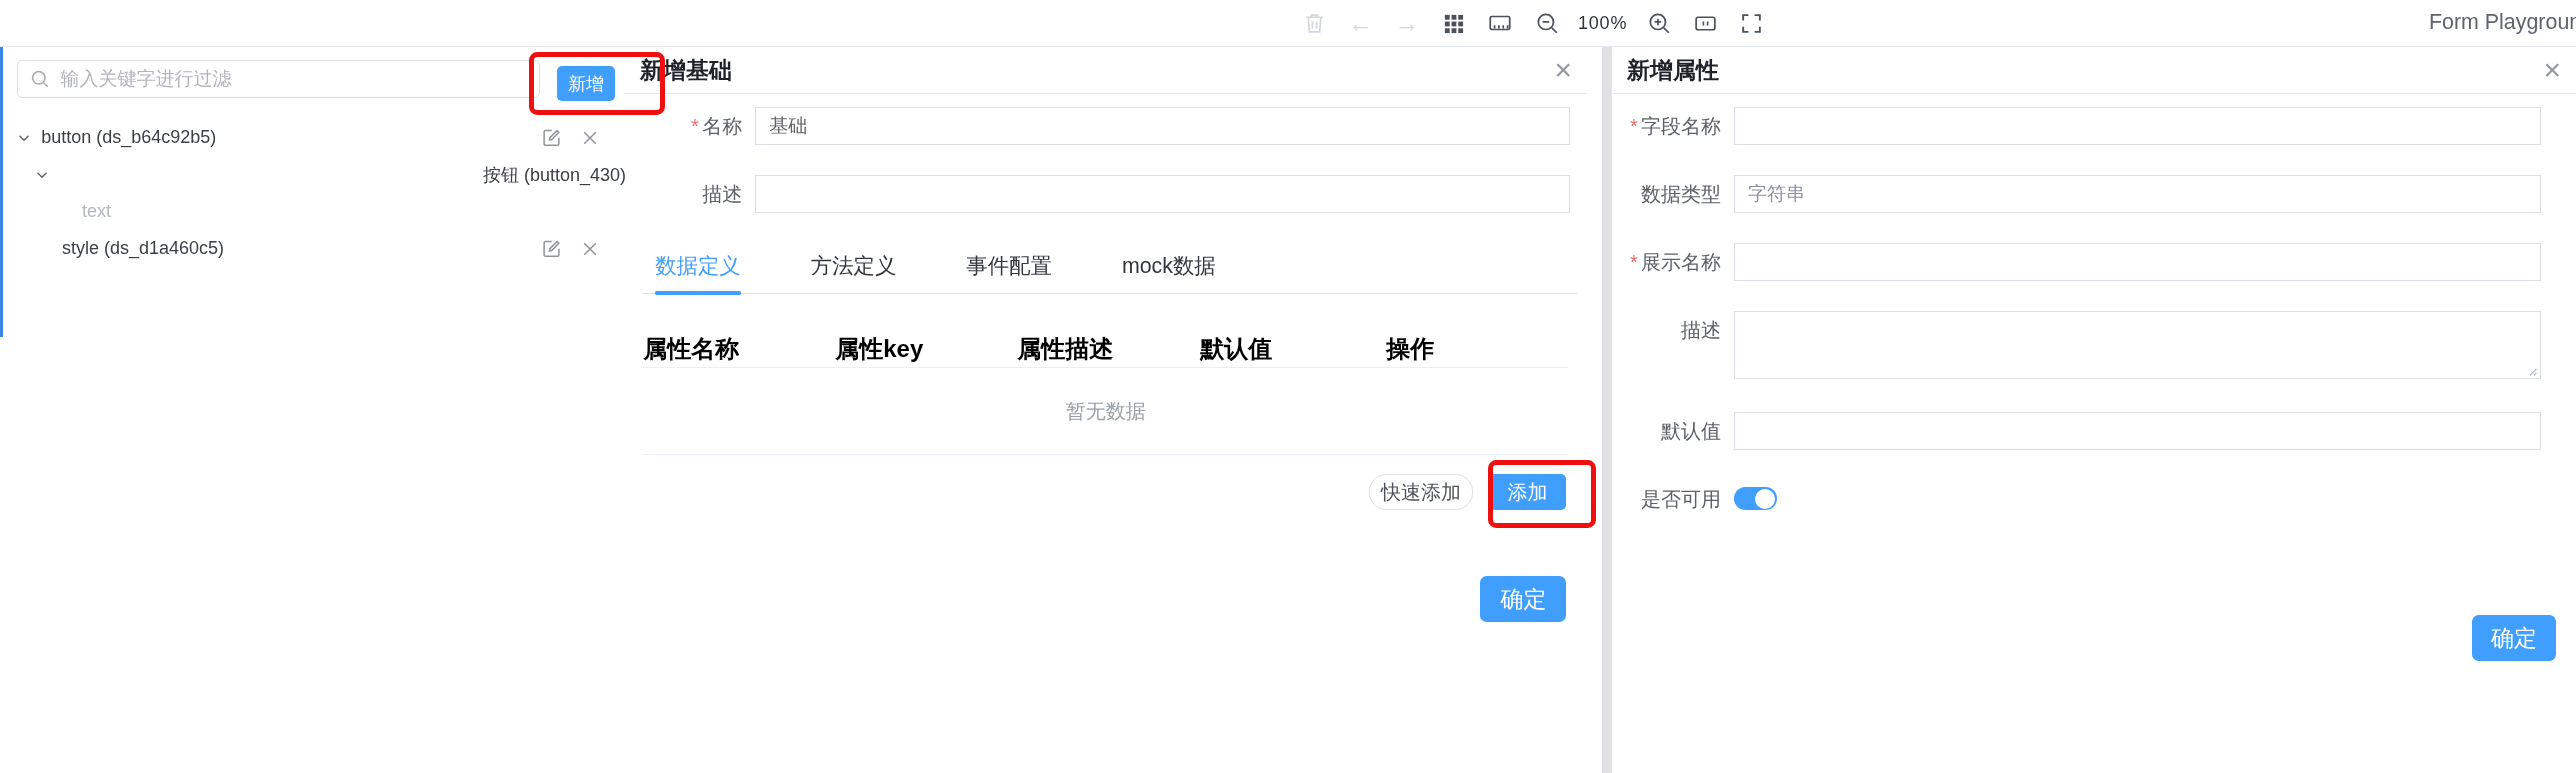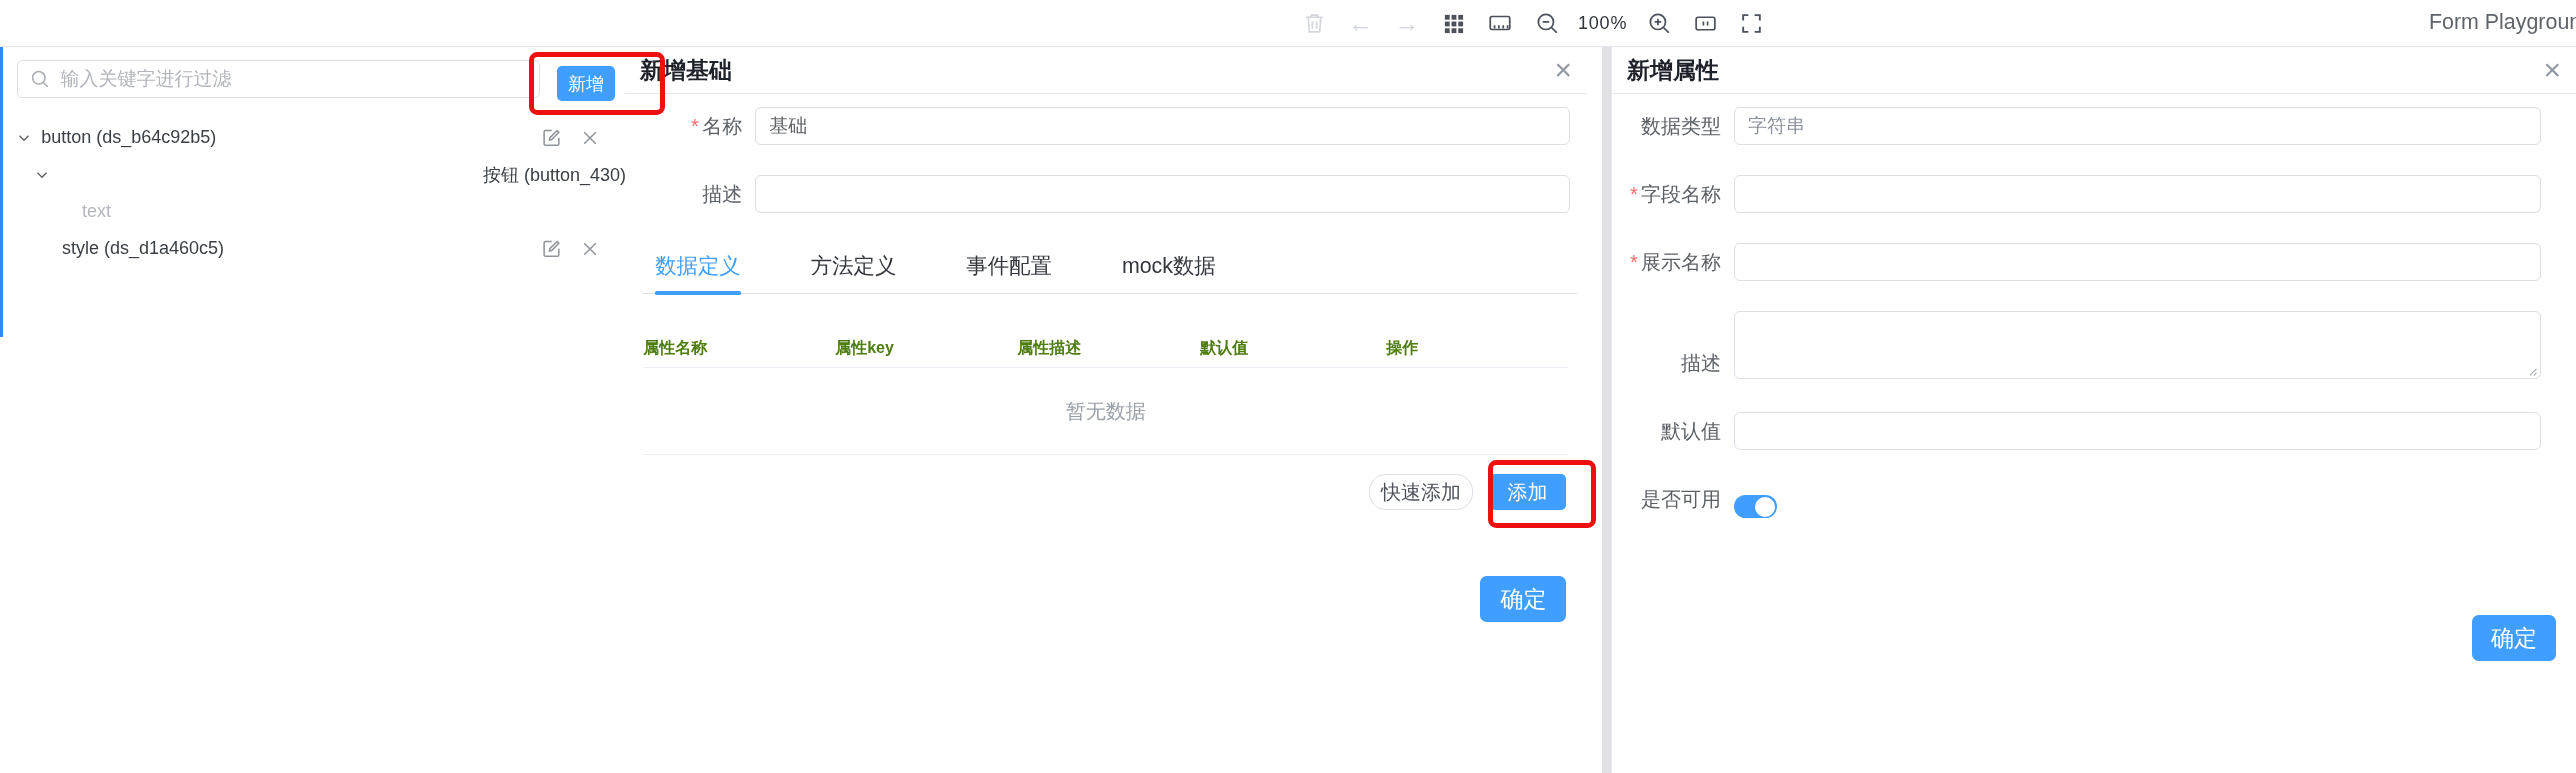--- a/index.html
+++ b/index.html
@@ -58,7 +58,7 @@
   .dlg-title { font-size:23px; font-weight:700; color:#1d2129; }
   .dlg-close { font-size:30px; font-weight:300; color:#9298a1; background:none; border:none; cursor:pointer; line-height:1; }
 
-  .form-row { display:flex; align-items:flex-end; margin-bottom:30px; }
+  .form-row { display:flex; align-items:flex-start; margin-bottom:30px; }
   .lbl { flex:0 0 122px; text-align:right; font-size:20px; color:#5c6167; padding-right:13px; line-height:38px; white-space:nowrap; }
   .req { color:#f56c6c; margin-right:3.3px; font-size:20px; }
   .inp { height:38px; border:0.8px solid #dcdfe6; border-radius:6px; font-size:19px; color:#606266;

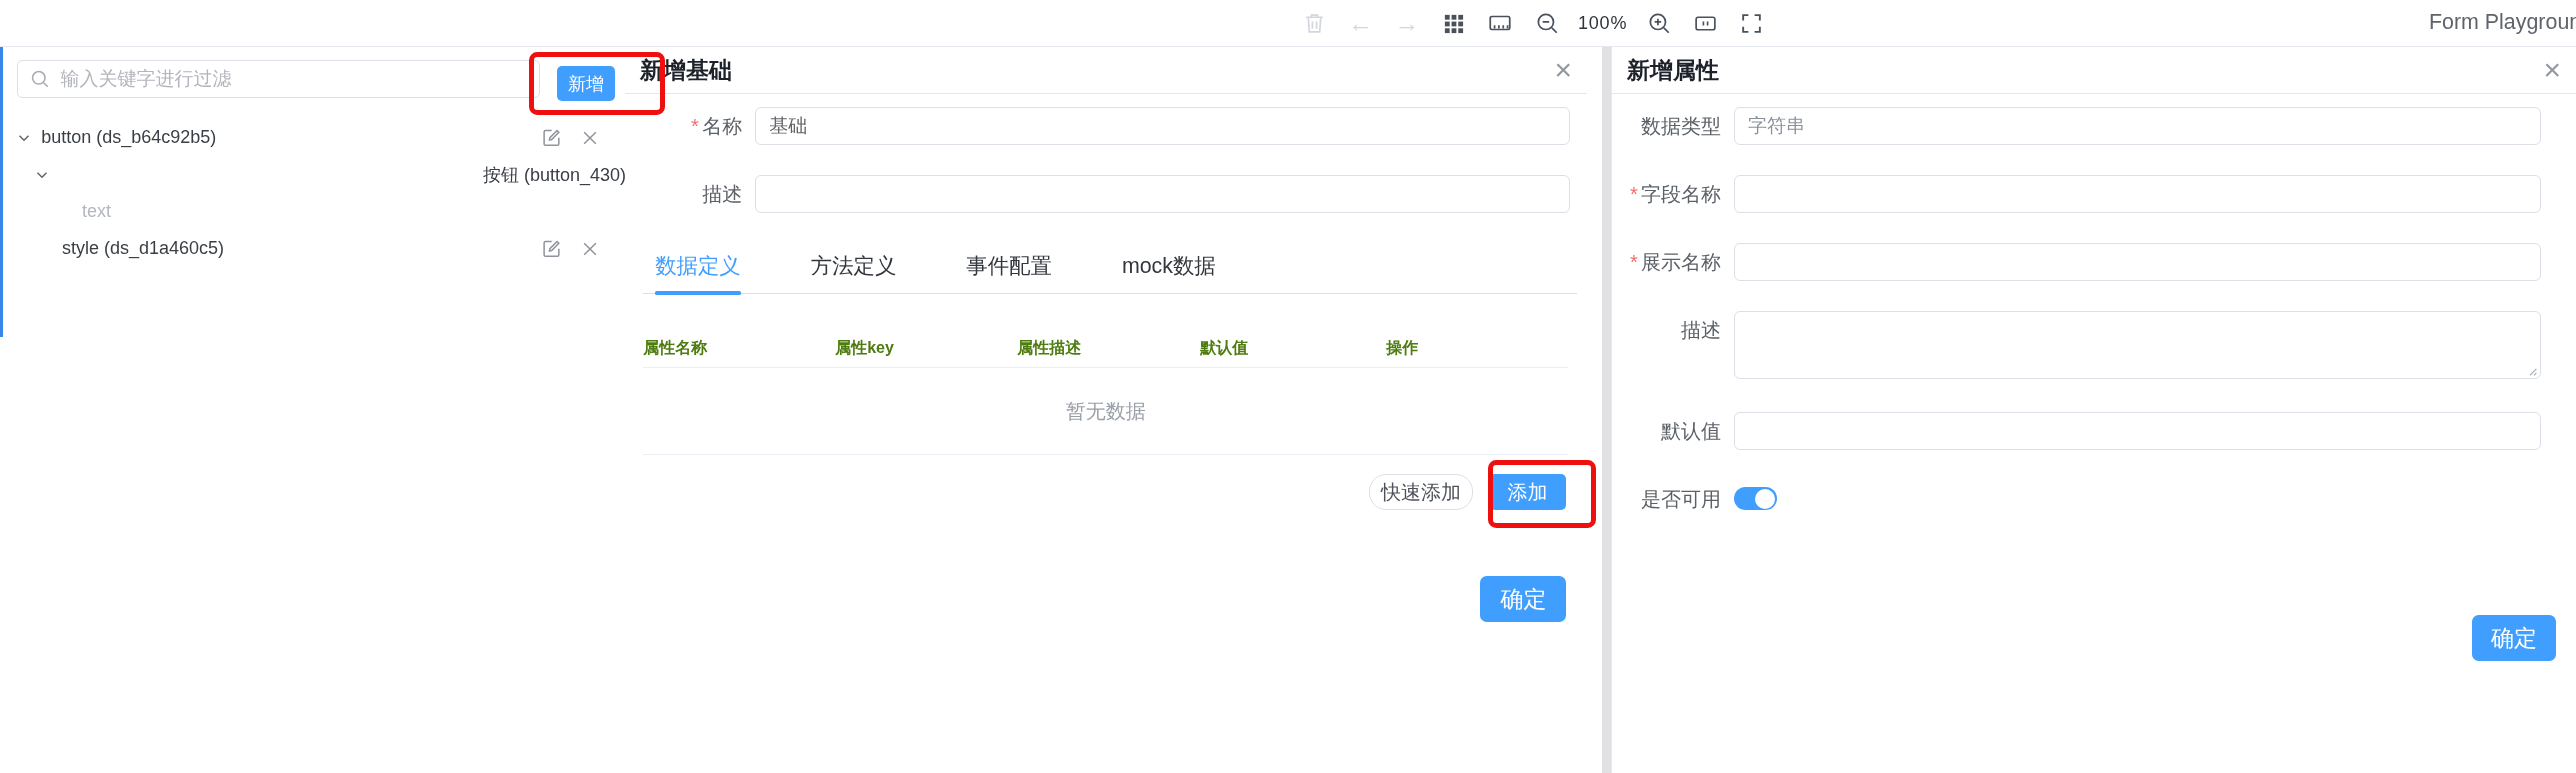--- a/index.html
+++ b/index.html
@@ -61,7 +61,7 @@
   .form-row { display:flex; align-items:flex-start; margin-bottom:30px; }
   .lbl { flex:0 0 122px; text-align:right; font-size:20px; color:#5c6167; padding-right:13px; line-height:38px; white-space:nowrap; }
   .req { color:#f56c6c; margin-right:3.3px; font-size:20px; }
-  .inp { height:38px; border:0.8px solid #dcdfe6; border-radius:6px; font-size:19px; color:#606266;
+  .inp { height:38px; border:0.8px solid #dcdfe6; border-radius:0; font-size:19px; color:#606266;
     padding:0 13px; outline:none; font-family:inherit; width:815px; background:#fff; }
   .inp.gray-val { color:#8a919c; }
   .ta-wrap { position:relative; width:807px; }

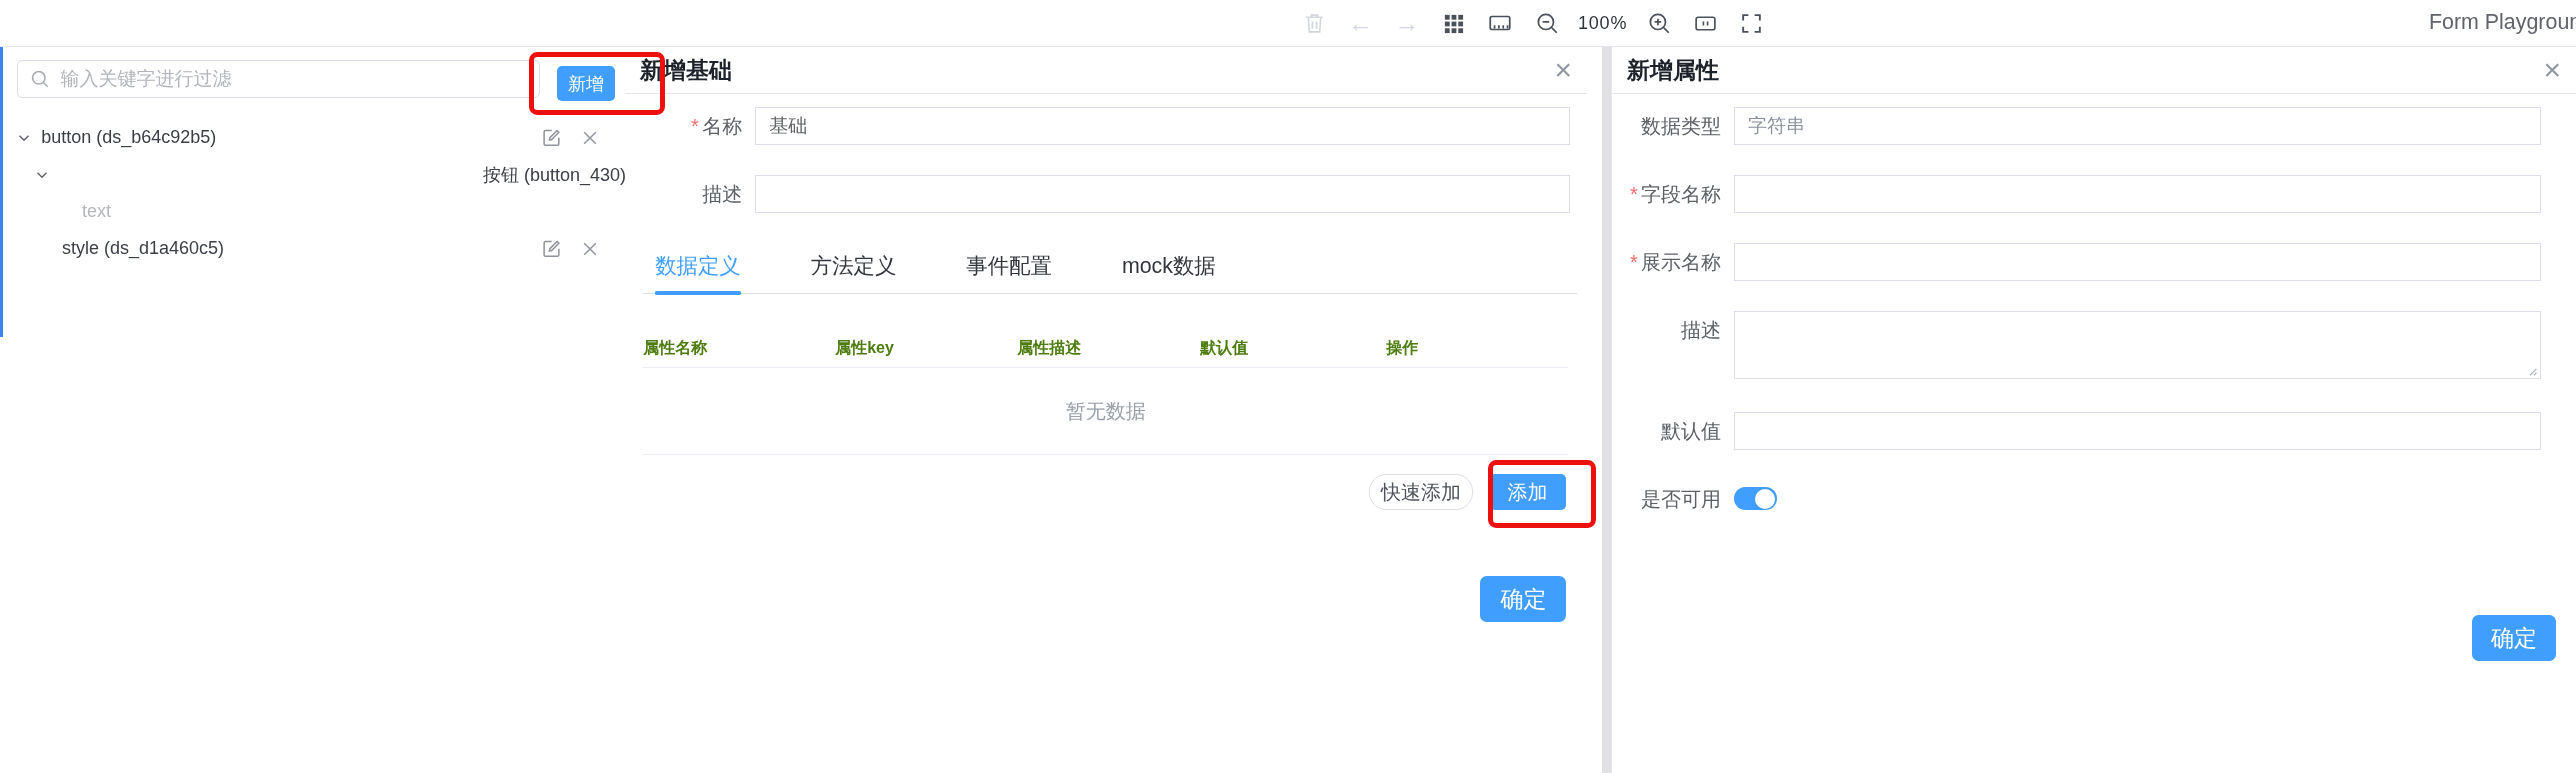--- a/index.html
+++ b/index.html
@@ -286,12 +286,12 @@
 
     <div class="dlg-body-right">
       <div class="form-row">
+        <span class="lbl"><span class="req">*</span><span>字段名称</span></span>
+        <input class="inp" value="" style="">
+      </div>
+      <div class="form-row">
         <span class="lbl">数据类型</span>
         <input class="inp gray-val" value="字符串" style="">
-      </div>
-      <div class="form-row">
-        <span class="lbl"><span class="req">*</span><span>字段名称</span></span>
-        <input class="inp" value="" style="">
       </div>
       <div class="form-row">
         <span class="lbl"><span class="req">*</span><span>展示名称</span></span>

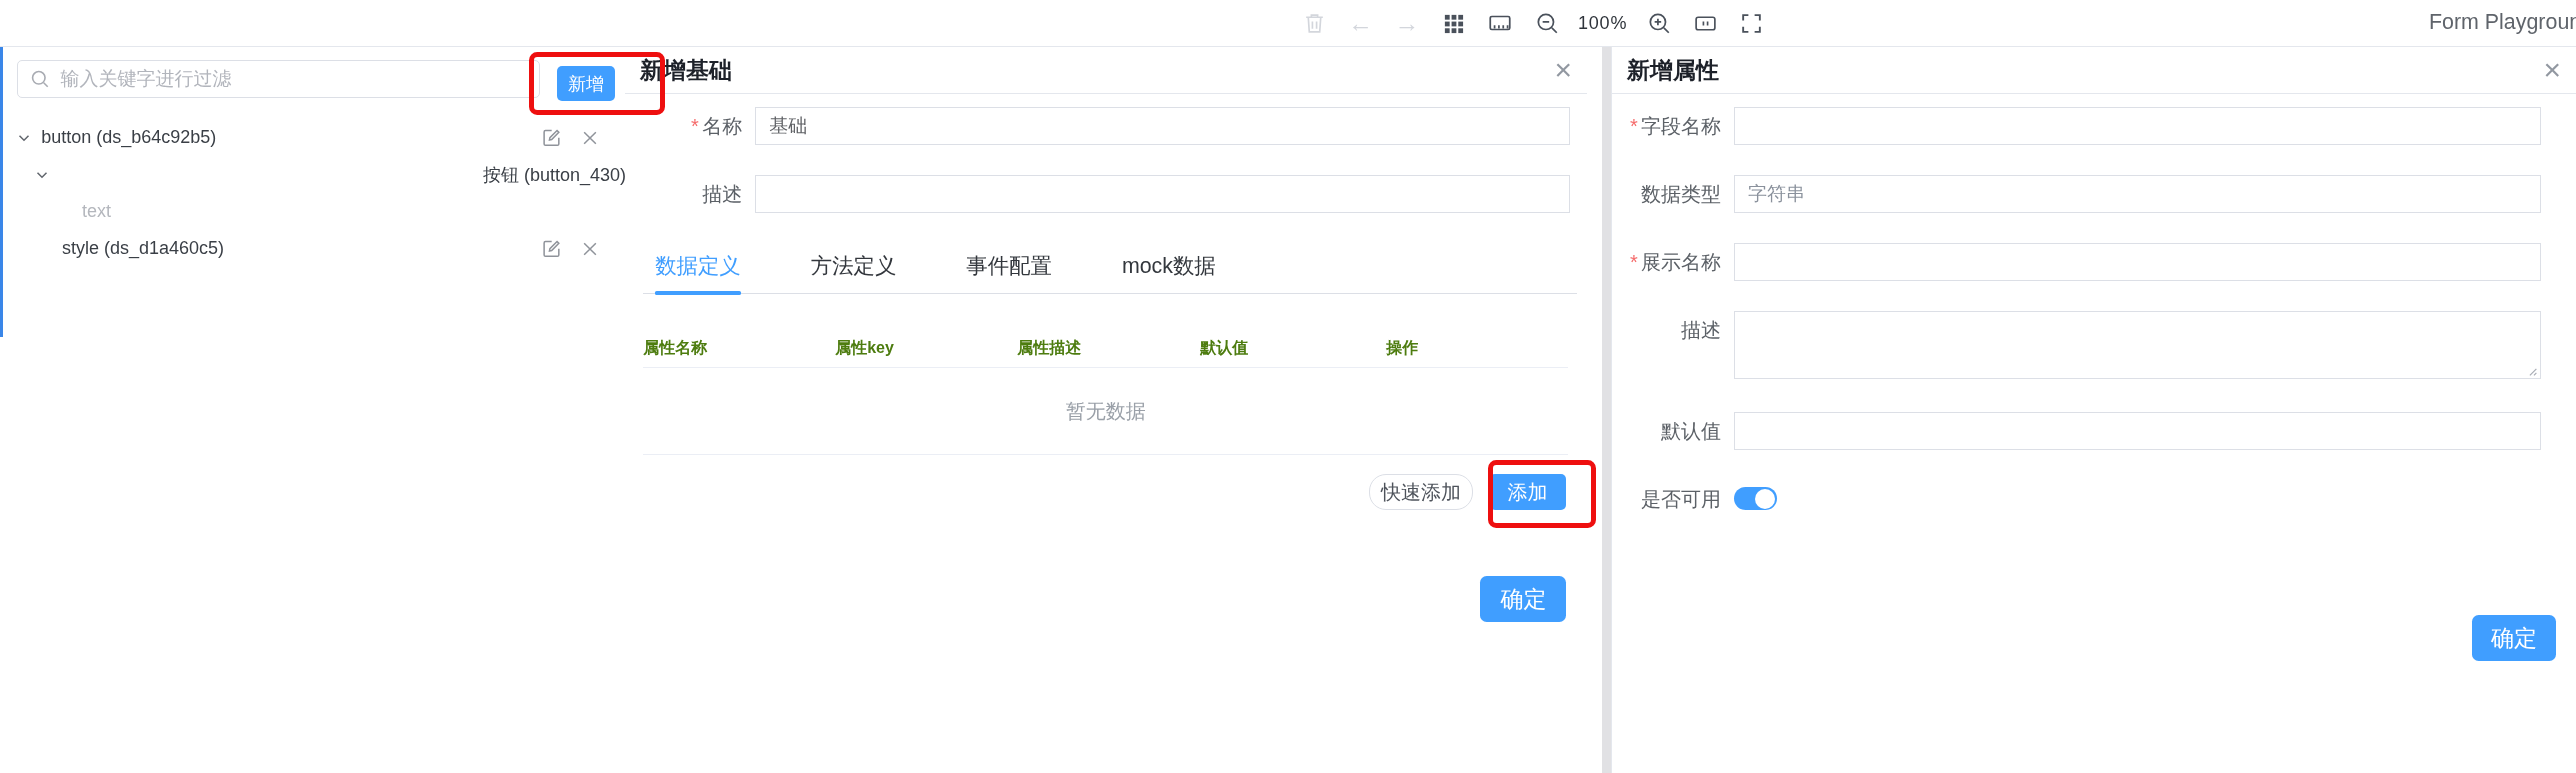--- a/index.html
+++ b/index.html
@@ -81,7 +81,7 @@
   
   .tbl { margin:36px 0 0 10px; width:925px; }
   .tbl-head { display:flex; height:38px; align-items:center; border-bottom:0.8px solid #ebeef5; }
-  .tbl-head .th { font-size:16px; font-weight:700; color:#4d7c0f; }
+  .tbl-head .th { font-size:24px; font-weight:700; color:#000000; }
   .th1{width:192px;} .th2{width:182px;} .th3{width:183px;} .th4{width:186px;} .th5{flex:1;}
   .tbl-empty { height:87px; display:flex; align-items:center; justify-content:center;
     font-size:20px; color:#9aa0a8; border-bottom:0.8px solid #ebeef5; }

